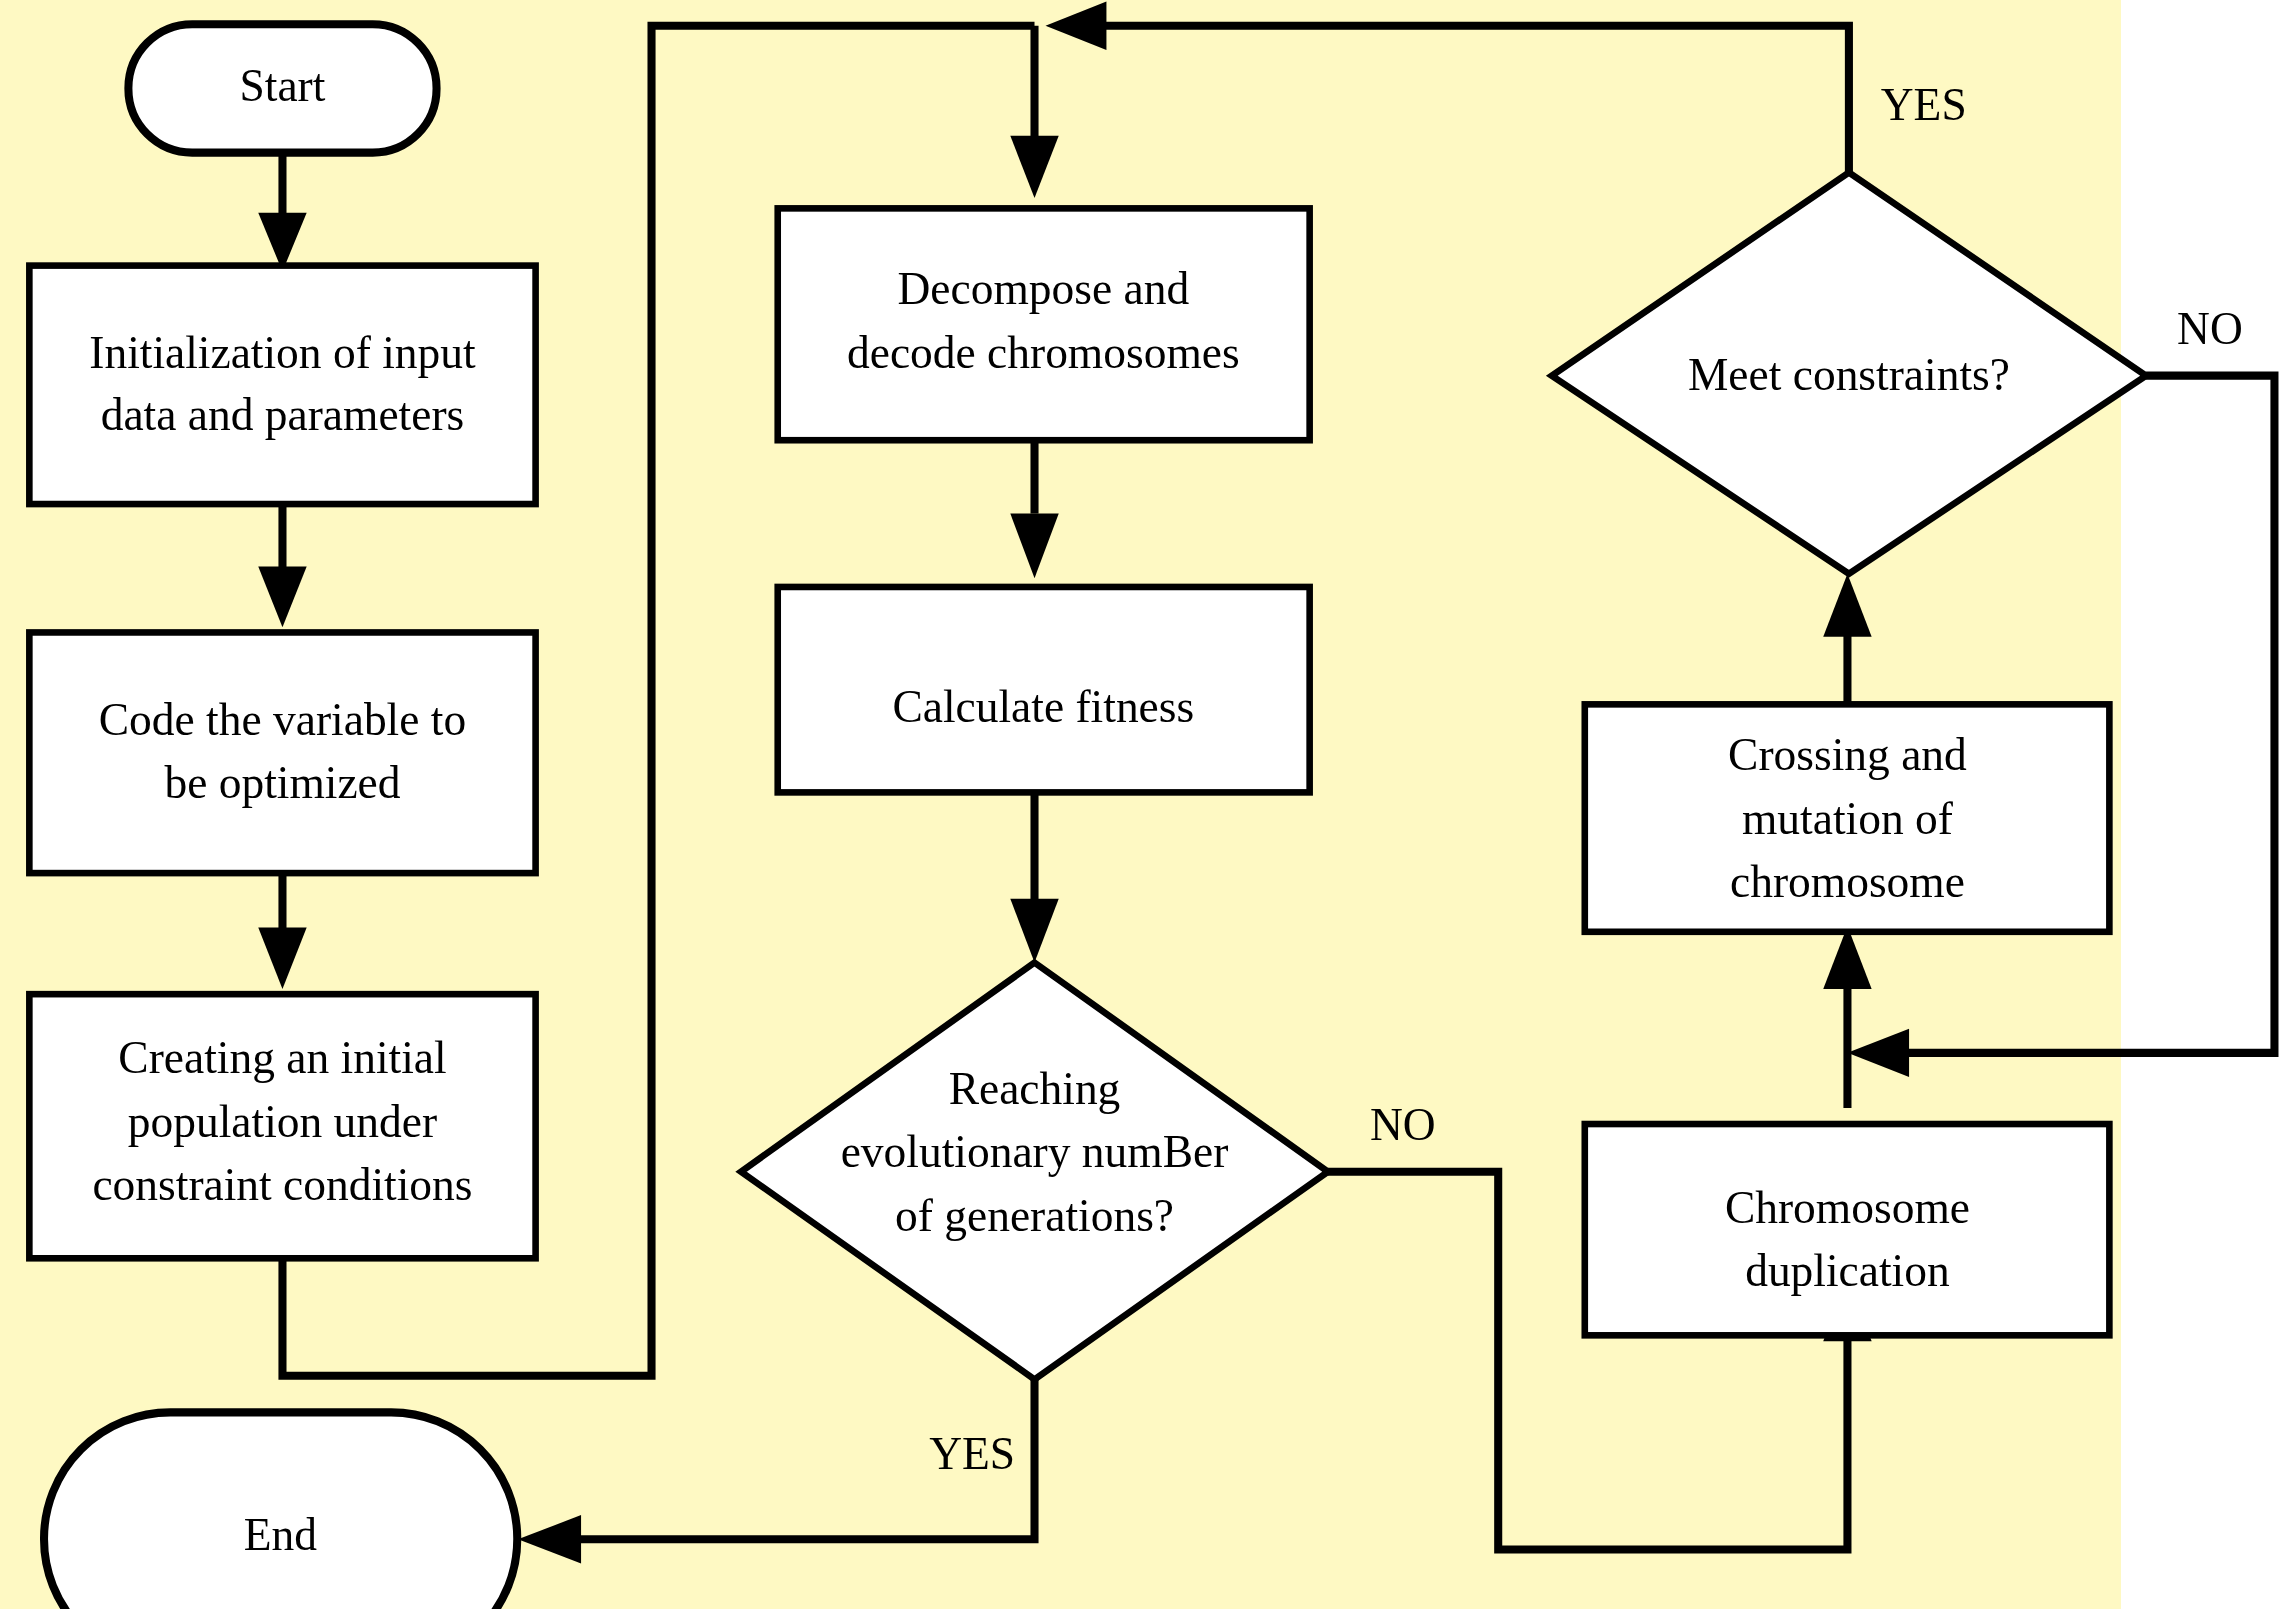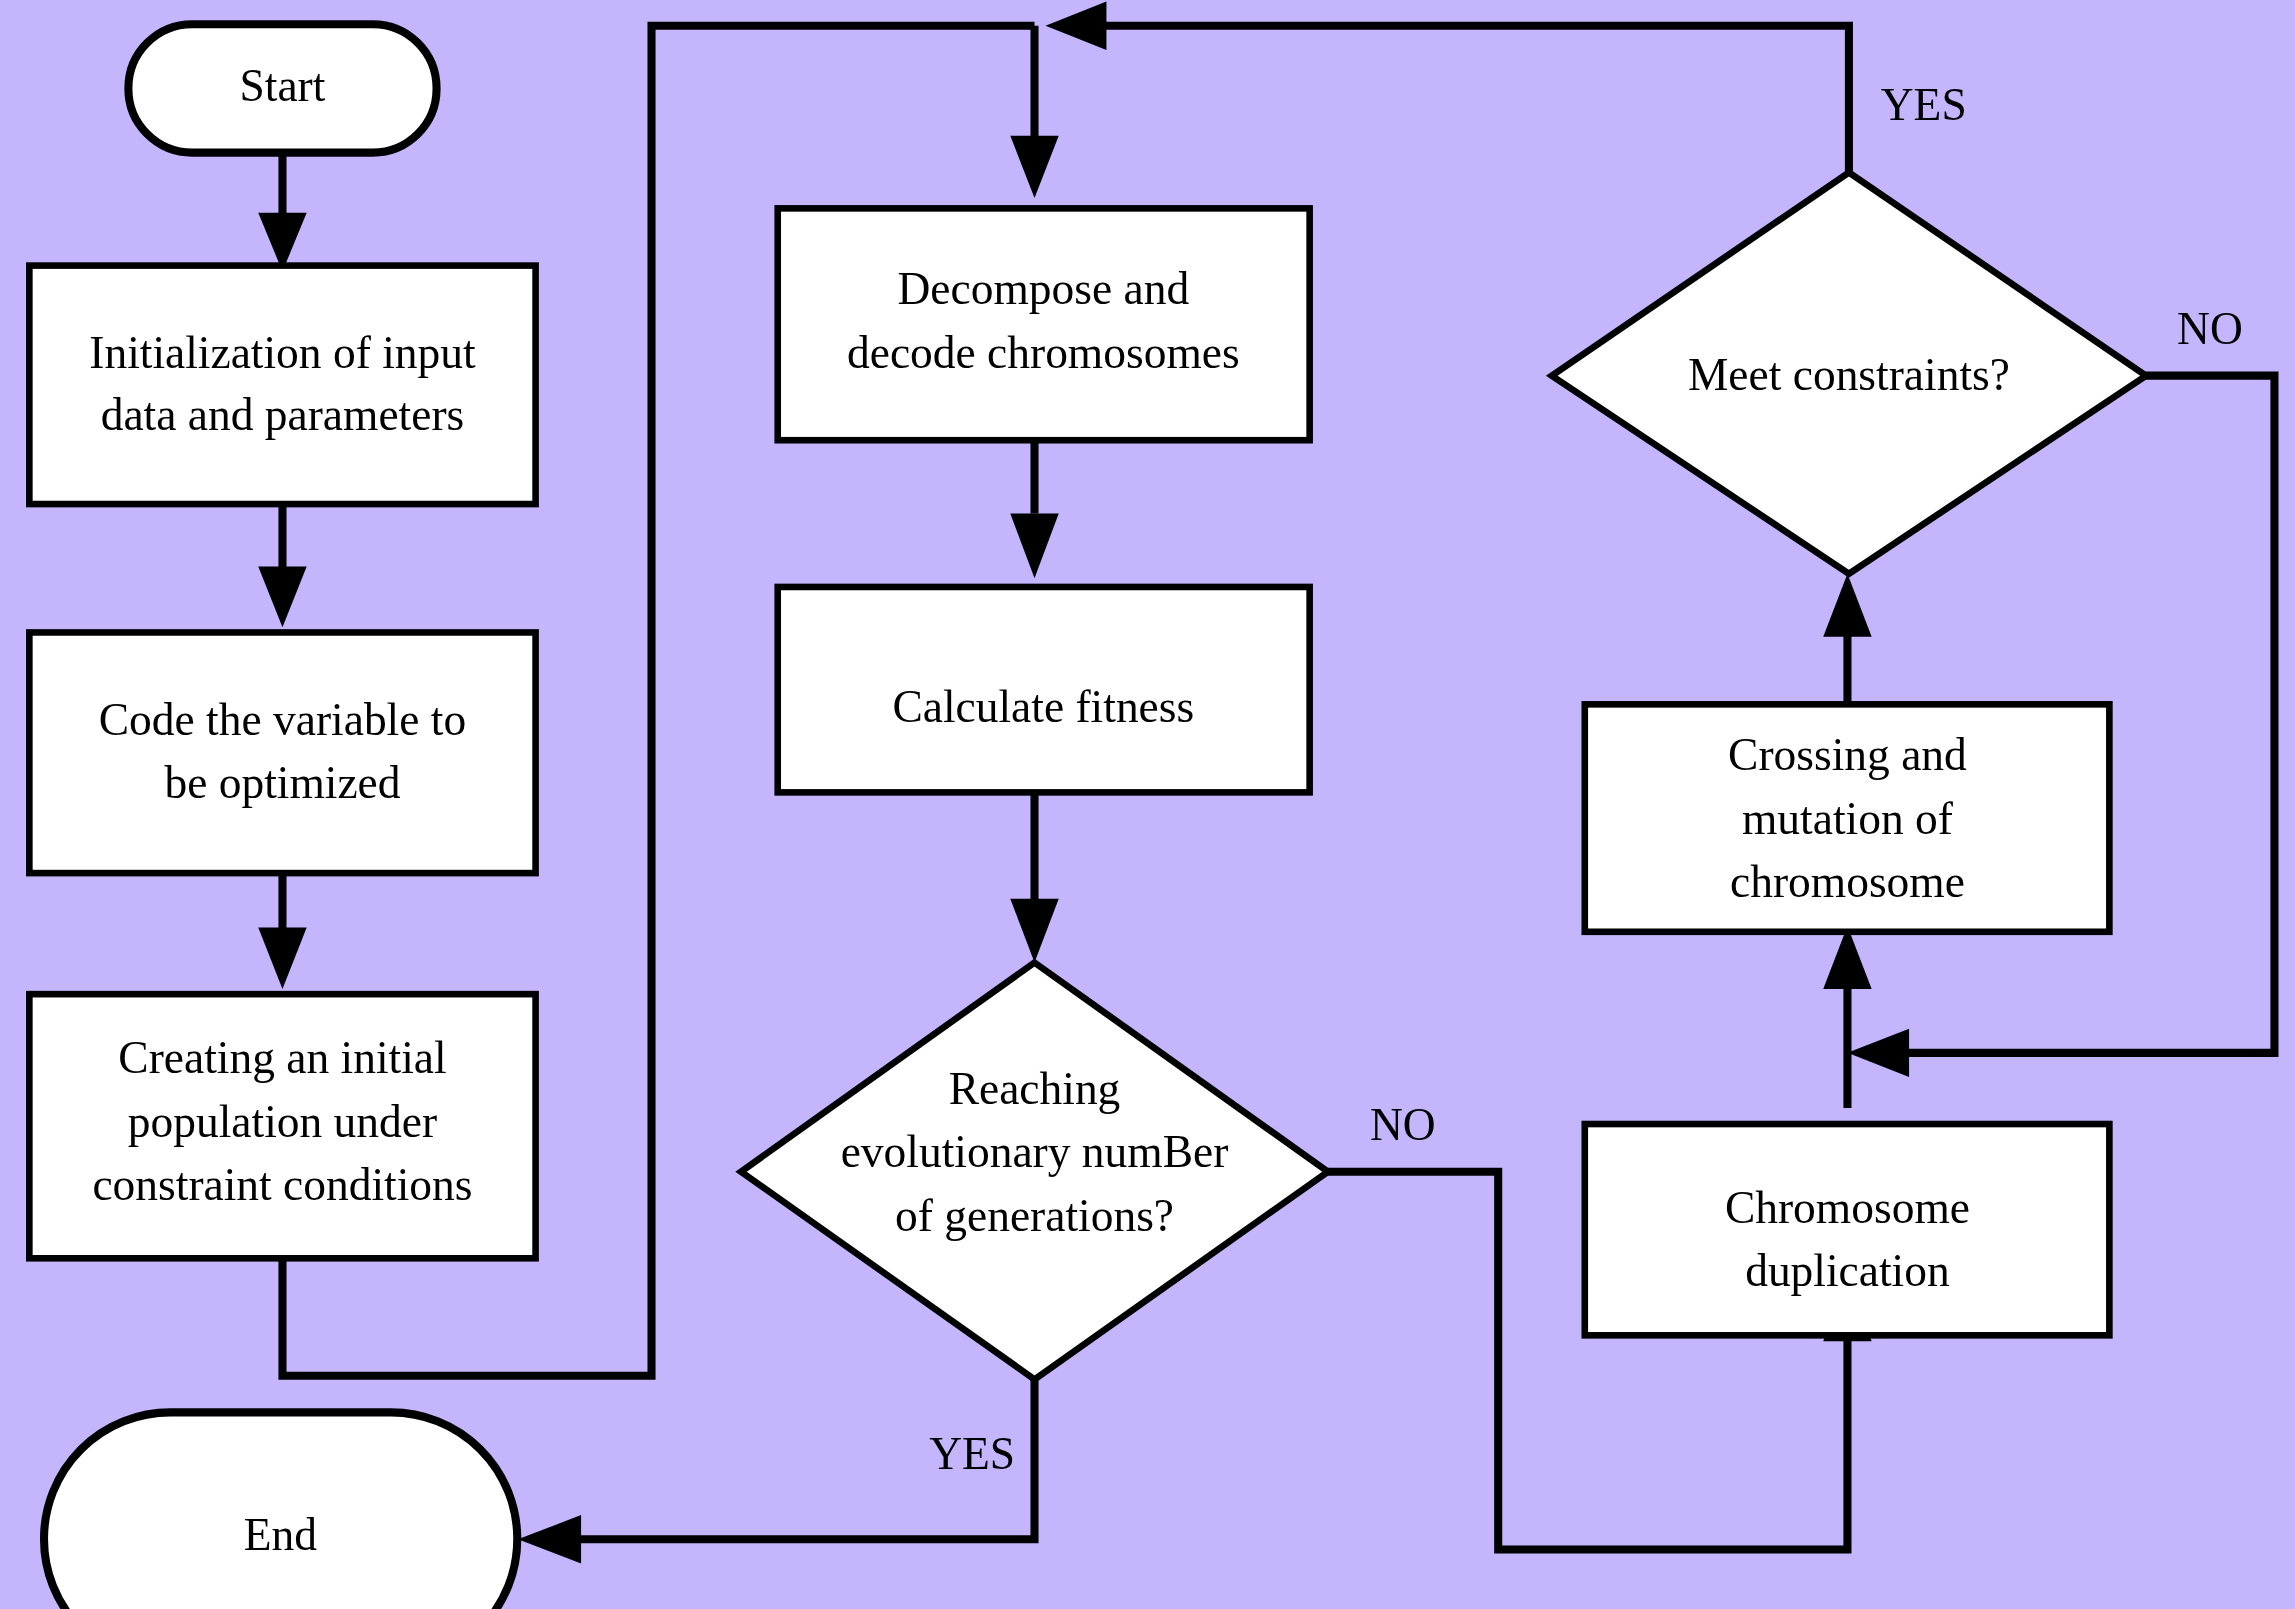--- a/index.html
+++ b/index.html
@@ -9,9 +9,9 @@
   }
   #flow-root {
     position: relative;
-    width: 2295px;
+    width: 2121px;
     height: 1609px;
-    background: #c4b5fd;
+    background: #fef9c3;
     font-family: "Liberation Serif", "DejaVu Serif", serif;
   }
   svg#flow-svg {

